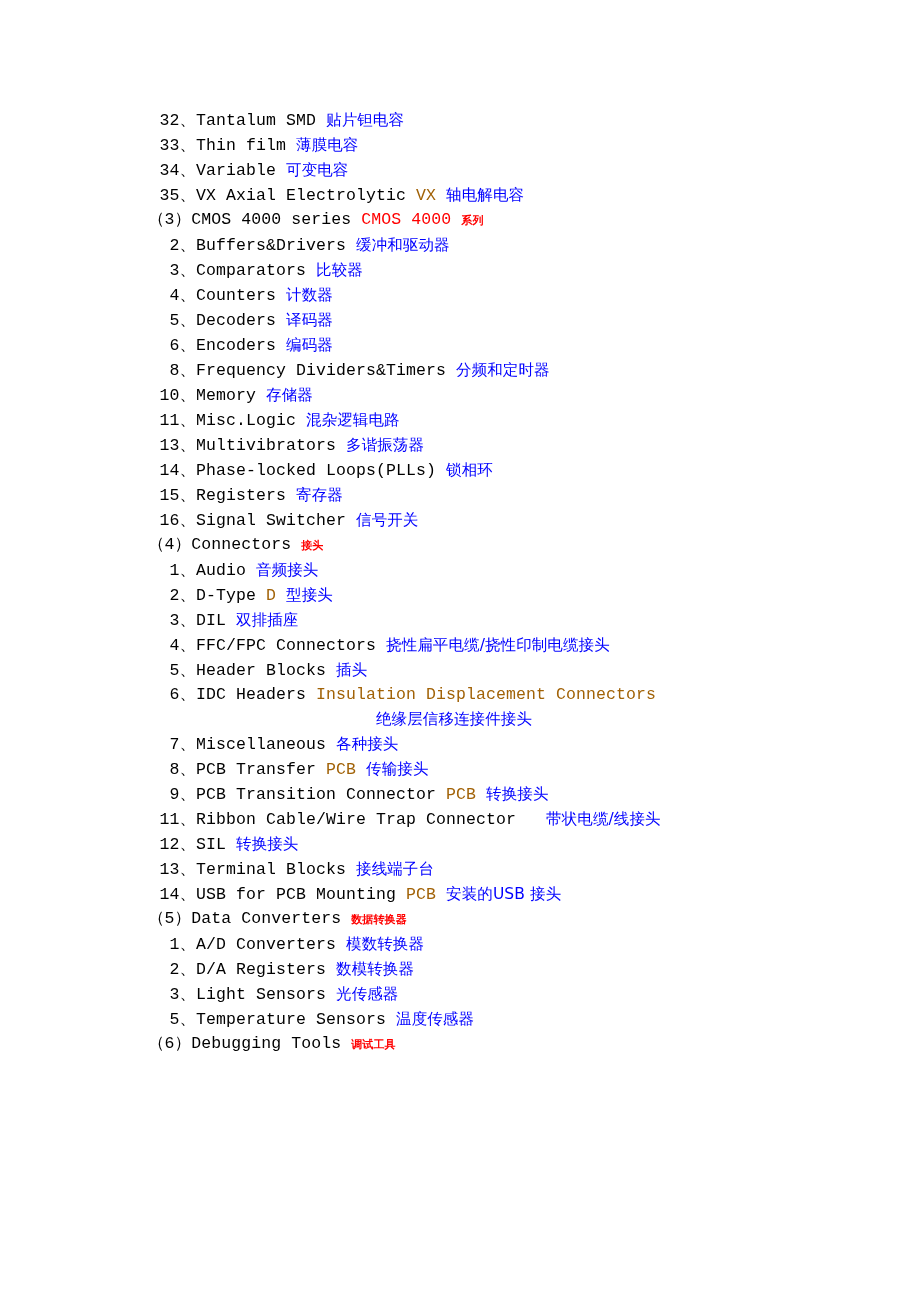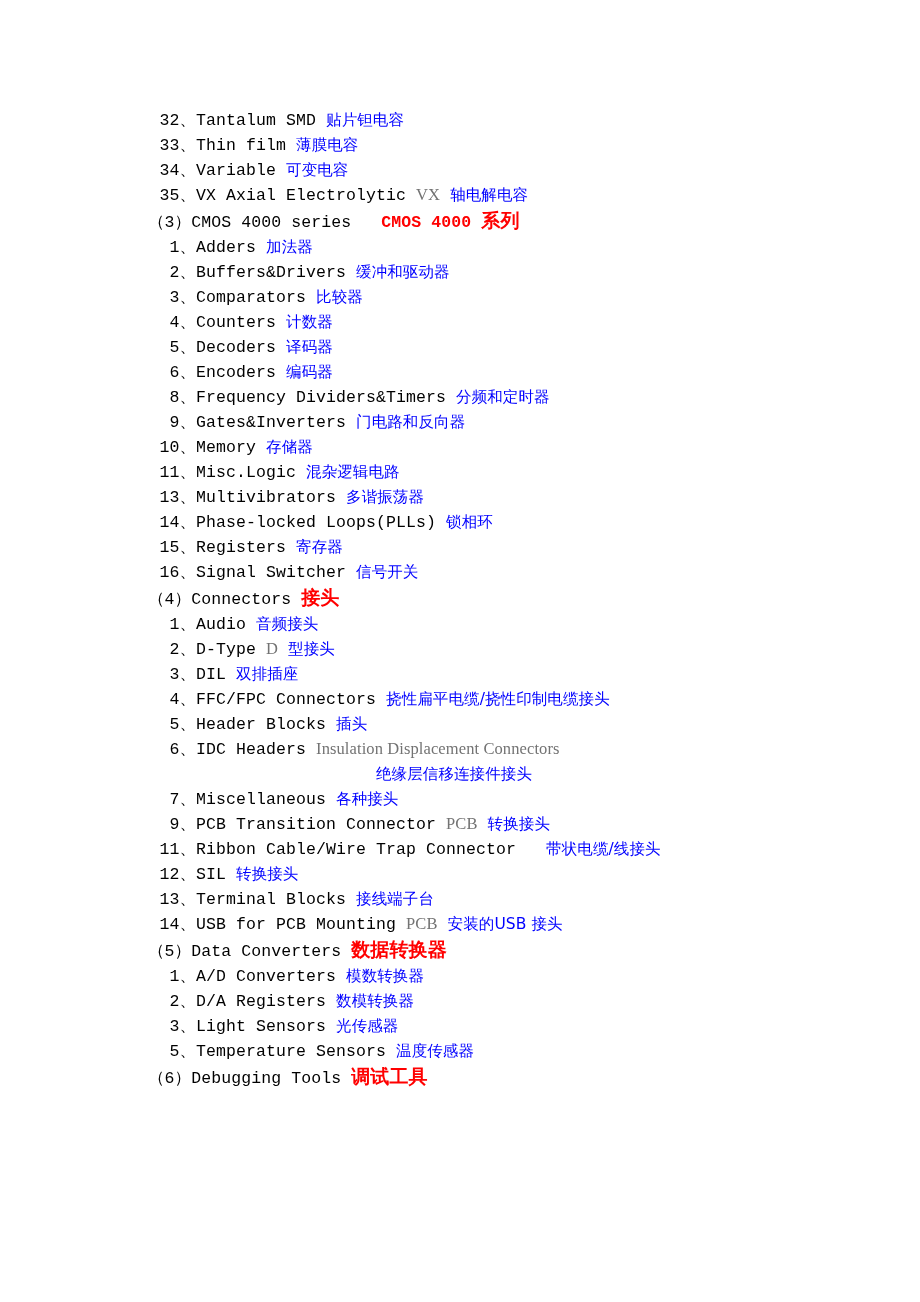--- a/index.html
+++ b/index.html
@@ -85,8 +85,8 @@
   }
 
   .en-blue {
-    color: #737373;
-    font-family: Liberation Serif, serif;
+    color: #a16207;
+    font-family: Liberation Mono, monospace;
   }
 
   .en-red {

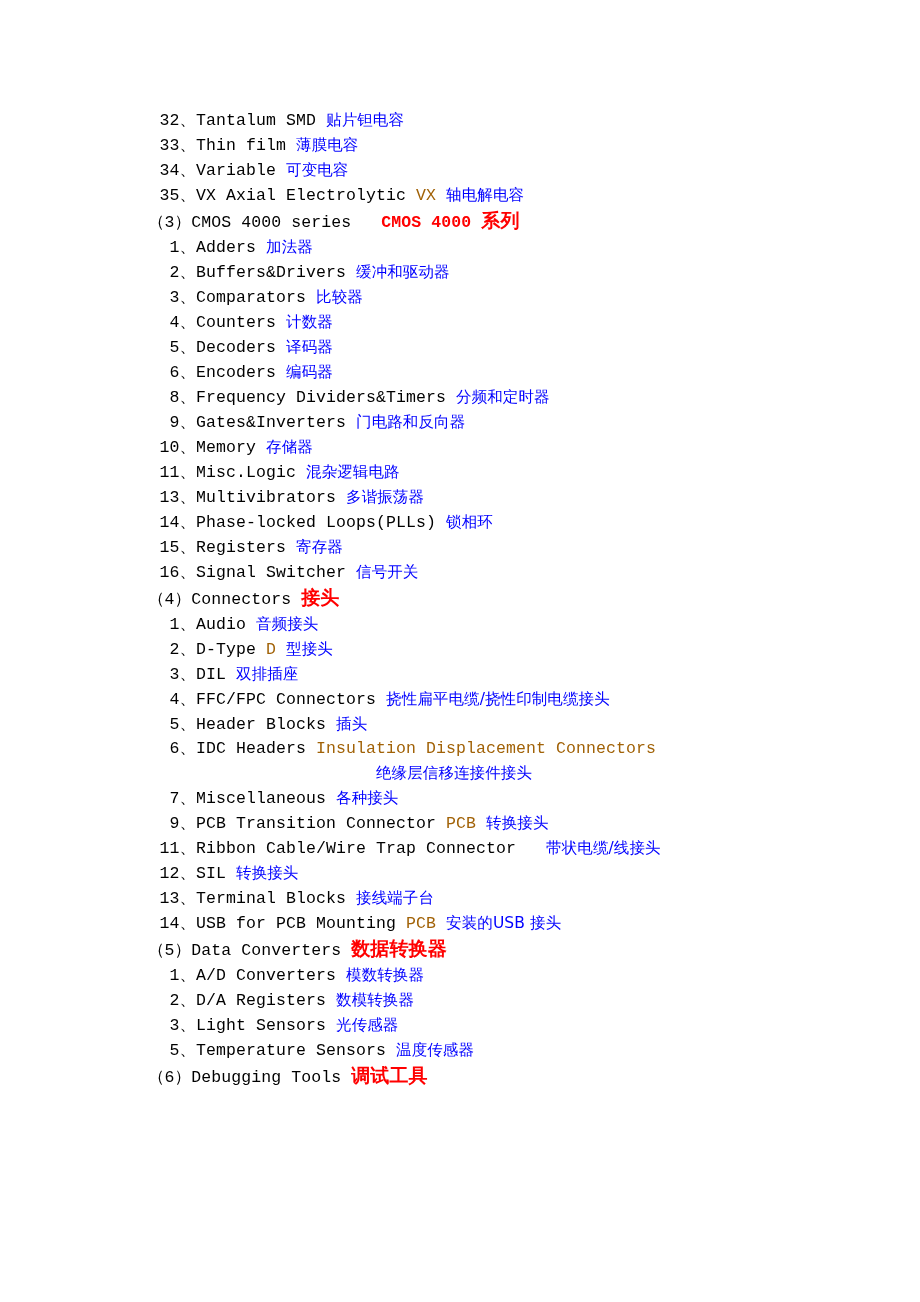--- a/index.html
+++ b/index.html
@@ -91,9 +91,8 @@
 
   .en-red {
     color: #ff0000;
-    font-weight: bold;
+    font-weight: normal;
     font-family: "Liberation Mono", "DejaVu Sans Mono", monospace;
-    margin-left: 20px;
   }
 
   .sp { white-space: pre; }

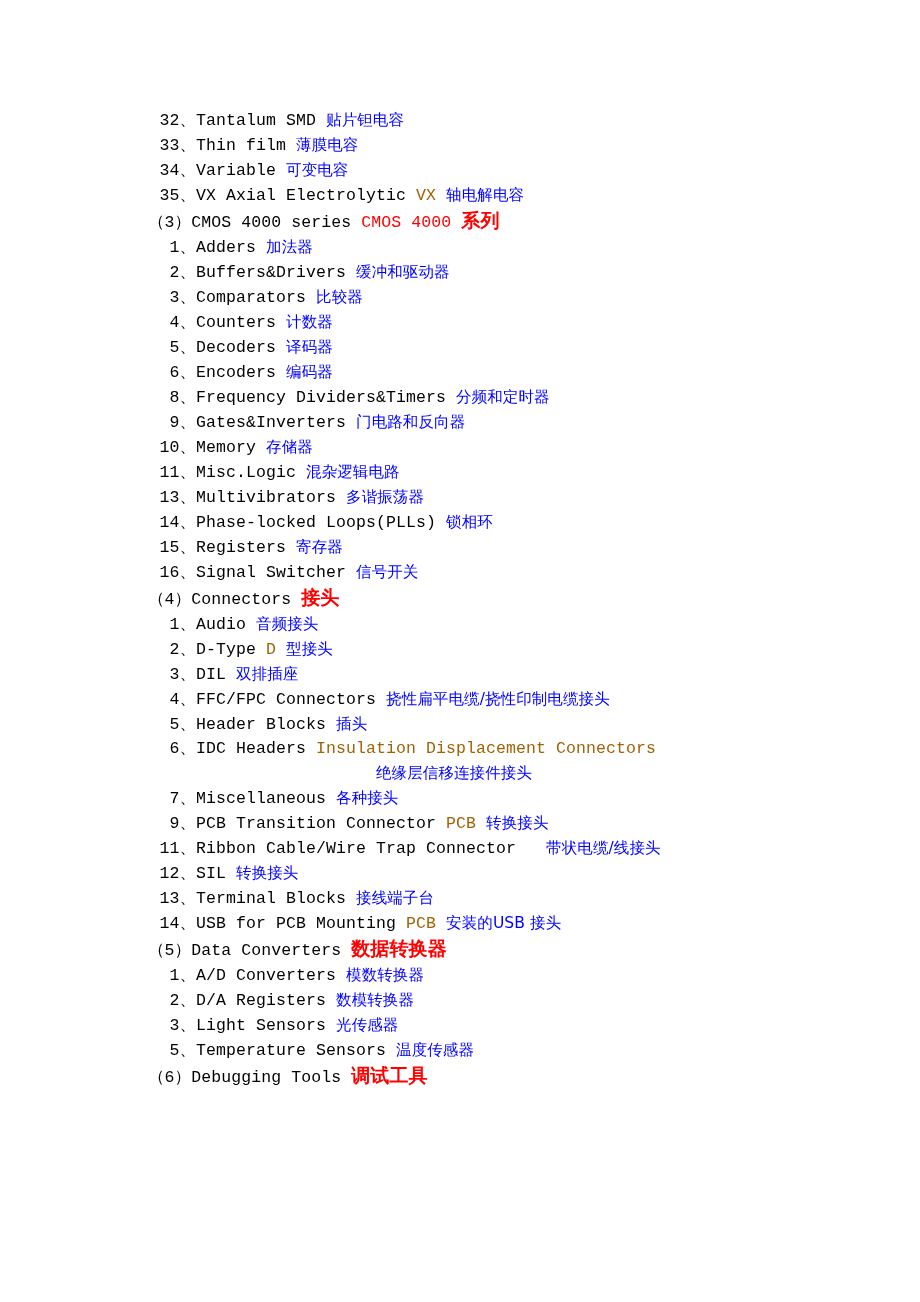--- a/index.html
+++ b/index.html
@@ -81,7 +81,7 @@
     color: #ff0000;
     font-weight: bold;
     font-family: "DejaVu Sans", "Liberation Sans", sans-serif;
-    font-size: 19px;
+    font-size: 11px;
   }
 
   .en-blue {

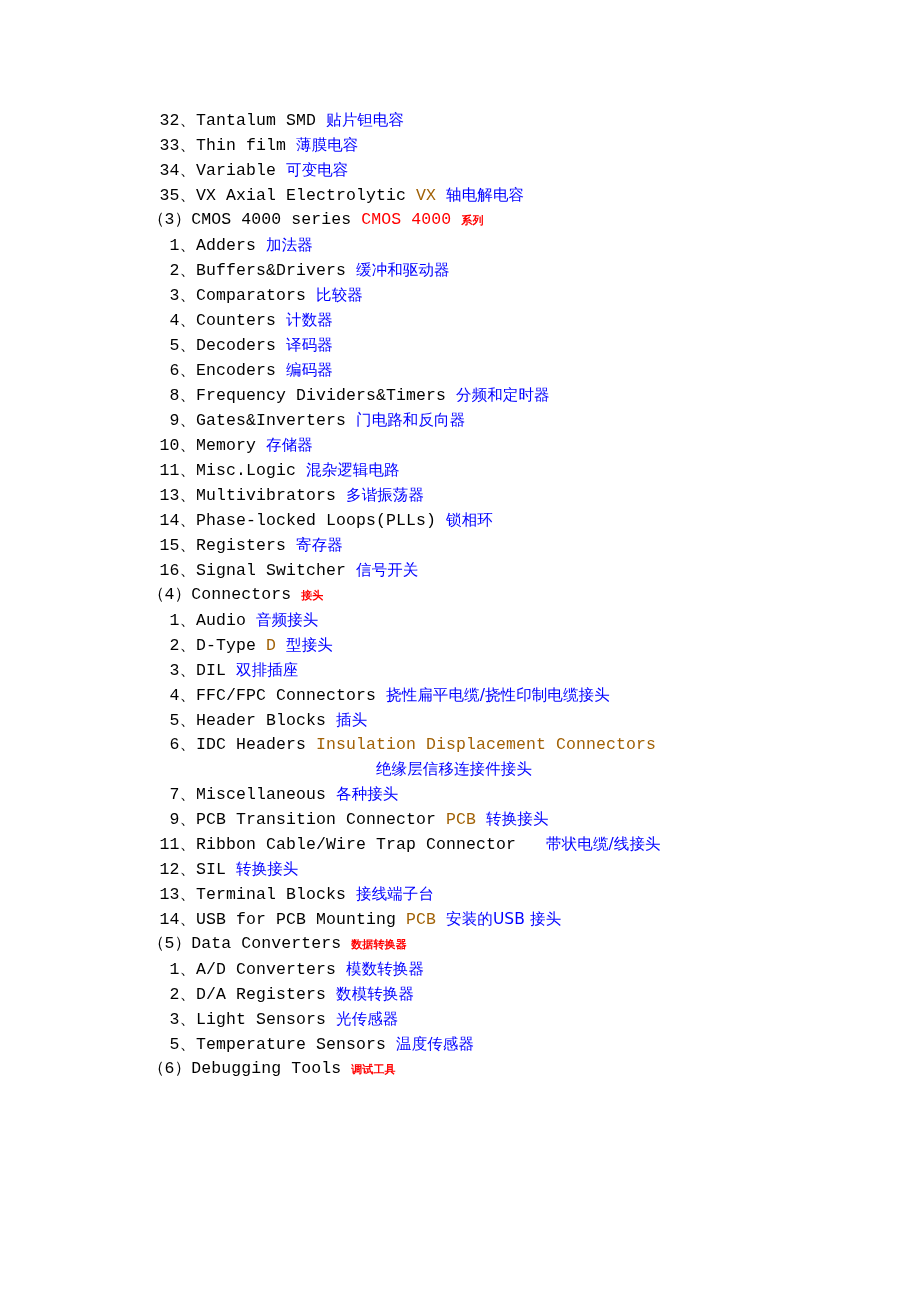--- a/index.html
+++ b/index.html
@@ -107,7 +107,6 @@
       <div class="line item-line"><span class="num">34、</span><span class="en">Variable</span><span class="sp"> </span><span class="zh-blue">可变电容</span></div>
       <div class="line item-line"><span class="num">35、</span><span class="en">VX Axial Electrolytic</span><span class="sp"> </span><span class="en-blue">VX</span><span class="sp"> </span><span class="zh-blue">轴电解电容</span></div>
       <div class="line group-line"><span class="paren">（3）</span><span class="en">CMOS 4000 series</span><span class="sp"> </span><span class="en-red">CMOS 4000</span><span class="sp"> </span><span class="zh-red">系列</span></div>
-      <div class="line item-line"><span class="num">1、</span><span class="en">Adders</span><span class="sp"> </span><span class="zh-blue">加法器</span></div>
       <div class="line item-line"><span class="num">2、</span><span class="en">Buffers&amp;Drivers</span><span class="sp"> </span><span class="zh-blue">缓冲和驱动器</span></div>
       <div class="line item-line"><span class="num">3、</span><span class="en">Comparators</span><span class="sp"> </span><span class="zh-blue">比较器</span></div>
       <div class="line item-line"><span class="num">4、</span><span class="en">Counters</span><span class="sp"> </span><span class="zh-blue">计数器</span></div>

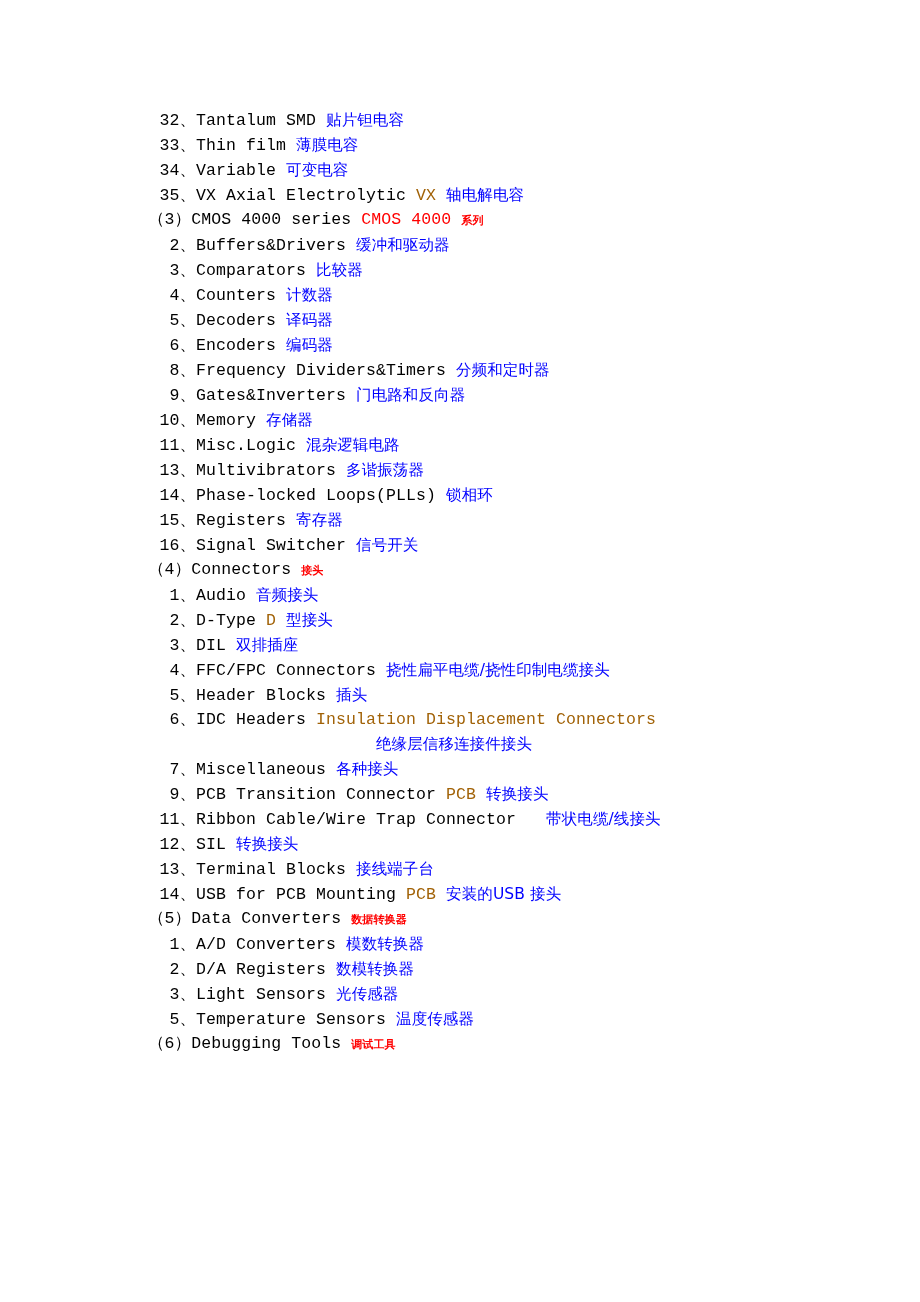--- a/index.html
+++ b/index.html
@@ -113,7 +113,6 @@
       <div class="line item-line"><span class="num">5、</span><span class="en">Decoders</span><span class="sp"> </span><span class="zh-blue">译码器</span></div>
       <div class="line item-line"><span class="num">6、</span><span class="en">Encoders</span><span class="sp"> </span><span class="zh-blue">编码器</span></div>
       <div class="line item-line"><span class="num">8、</span><span class="en">Frequency Dividers&amp;Timers</span><span class="sp"> </span><span class="zh-blue">分频和定时器</span></div>
-      <div class="line item-line"><span class="num">9、</span><span class="en">Gates&amp;Inverters</span><span class="sp"> </span><span class="zh-blue">门电路和反向器</span></div>
       <div class="line item-line"><span class="num">10、</span><span class="en">Memory</span><span class="sp"> </span><span class="zh-blue">存储器</span></div>
       <div class="line item-line"><span class="num">11、</span><span class="en">Misc.Logic</span><span class="sp"> </span><span class="zh-blue">混杂逻辑电路</span></div>
       <div class="line item-line"><span class="num">13、</span><span class="en">Multivibrators</span><span class="sp"> </span><span class="zh-blue">多谐振荡器</span></div>

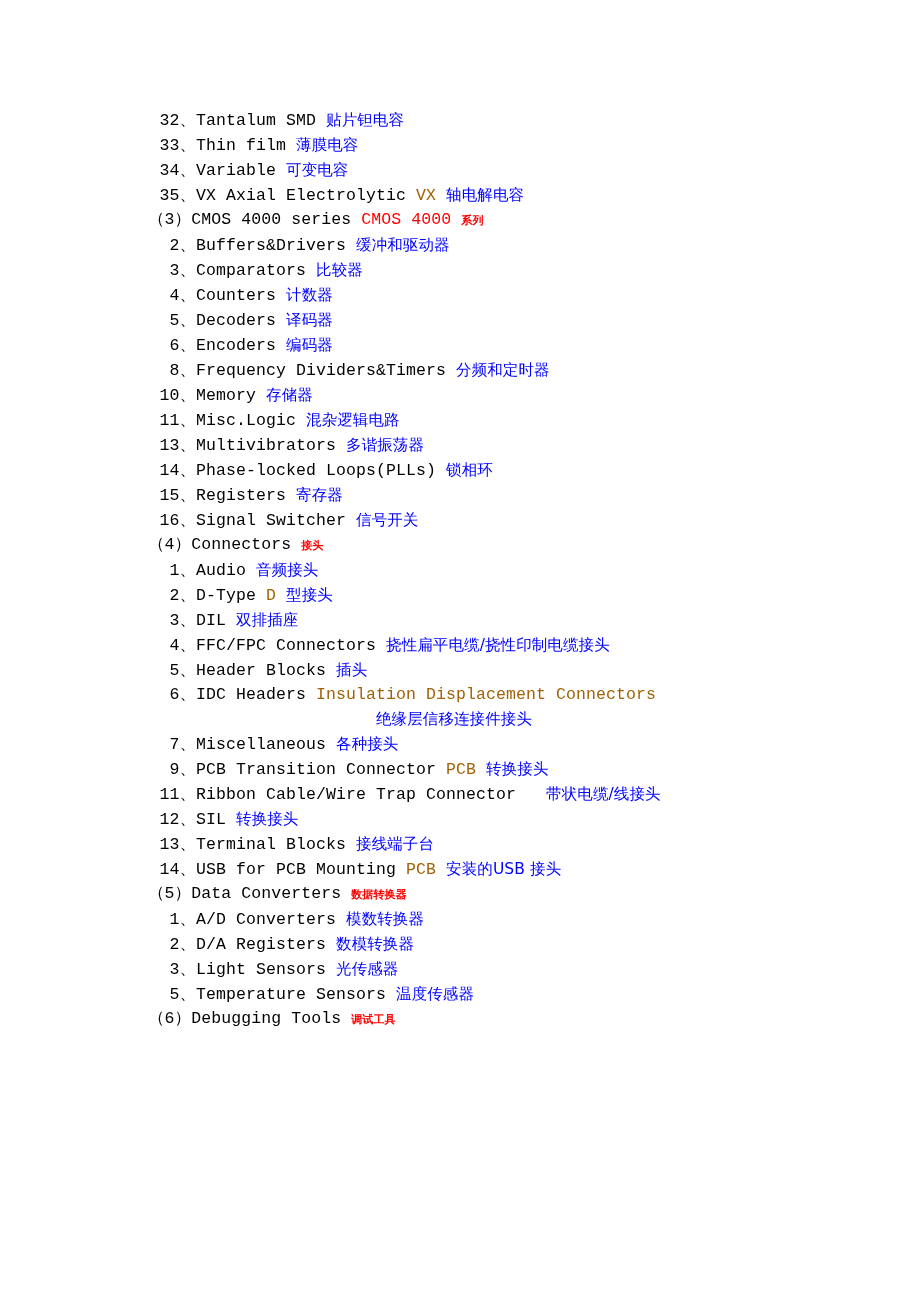--- a/index.html
+++ b/index.html
@@ -128,6 +128,7 @@
       <div class="line item-line"><span class="num">6、</span><span class="en">IDC Headers</span><span class="sp"> </span><span class="en-blue">Insulation Displacement Connectors</span></div>
       <div class="line cont-line"><span class="zh-blue">绝缘层信移连接件接头</span></div>
       <div class="line item-line"><span class="num">7、</span><span class="en">Miscellaneous</span><span class="sp"> </span><span class="zh-blue">各种接头</span></div>
+      <div class="line item-line"><span class="num">8、</span><span class="en">PCB Transfer</span><span class="sp"> </span><span class="en-blue">PCB</span><span class="sp"> </span><span class="zh-blue">传输接头</span></div>
       <div class="line item-line"><span class="num">9、</span><span class="en">PCB Transition Connector</span><span class="sp"> </span><span class="en-blue">PCB</span><span class="sp"> </span><span class="zh-blue">转换接头</span></div>
       <div class="line item-line"><span class="num">11、</span><span class="en">Ribbon Cable/Wire Trap Connector</span><span class="sp">   </span><span class="zh-blue">带状电缆/线接头</span></div>
       <div class="line item-line"><span class="num">12、</span><span class="en">SIL</span><span class="sp"> </span><span class="zh-blue">转换接头</span></div>

